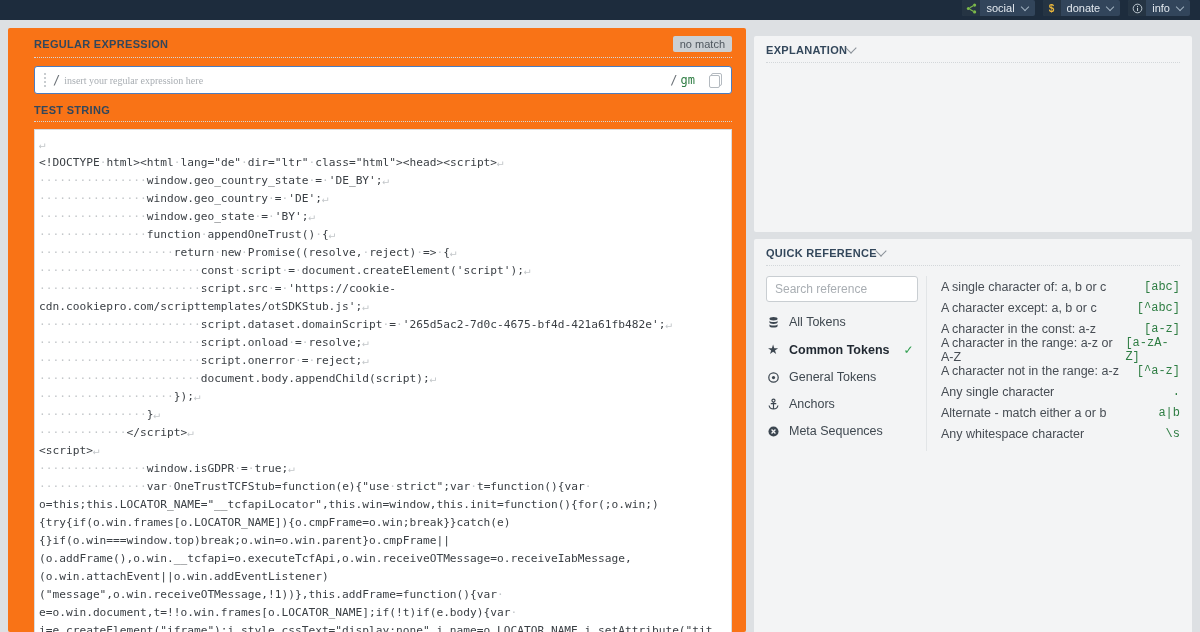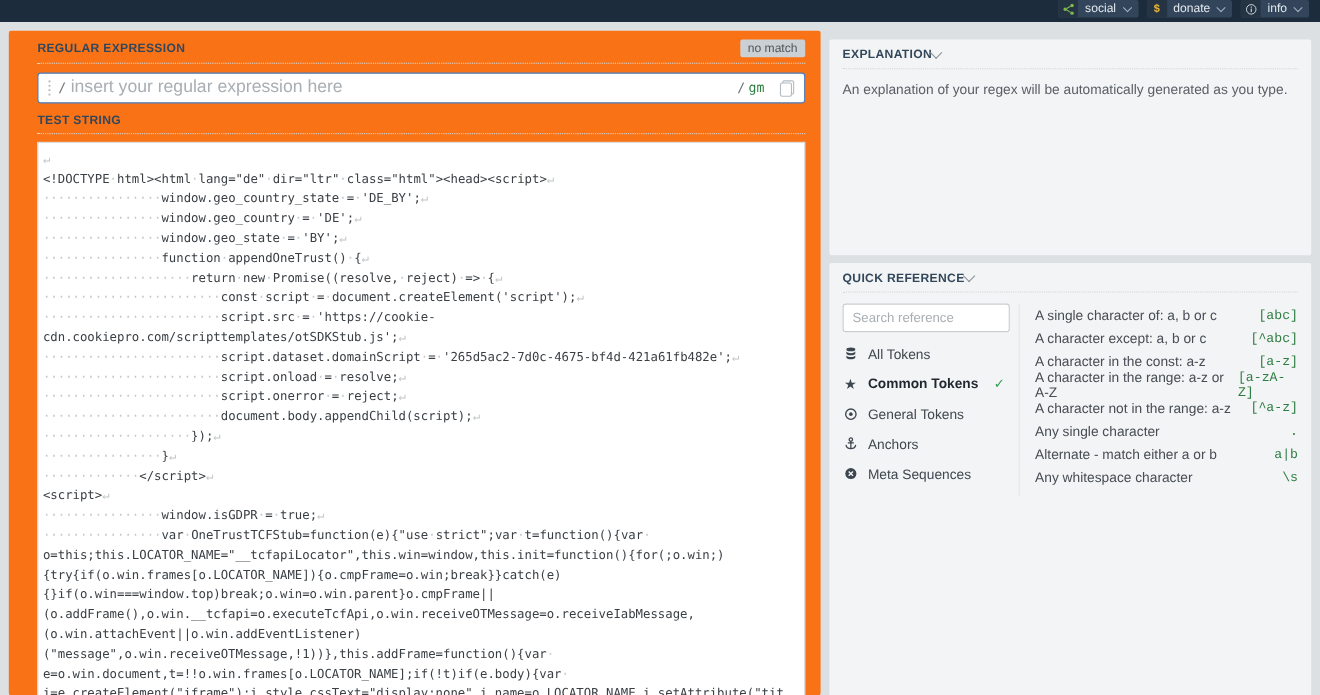--- a/index.html
+++ b/index.html
@@ -29,7 +29,7 @@
   .gripper { display:flex; flex-direction:column; gap:2px; margin-right:7px; }
   .gripper i { width:2px; height:2px; background:#b7bcc0; border-radius:50%; display:block; }
   .delim { color:#6b7177; }
-  .re-field { flex:1; border:none; outline:none; background:transparent; font-family:Liberation Sans, sans-serif; font-size:16px; color:#333; padding:0 4px; min-width:0; }
+  .re-field { flex:1; border:none; outline:none; background:transparent; font-family:Liberation Serif, serif; font-size:10px; color:#333; padding:0 4px; min-width:0; }
   .re-field::placeholder { color:#a9aeb3; }
   .flags { color:#2e7d43; margin-left:3px; }
   .copy-icon { position:relative; width:13px; height:15px; margin-left:14px; cursor:pointer; }

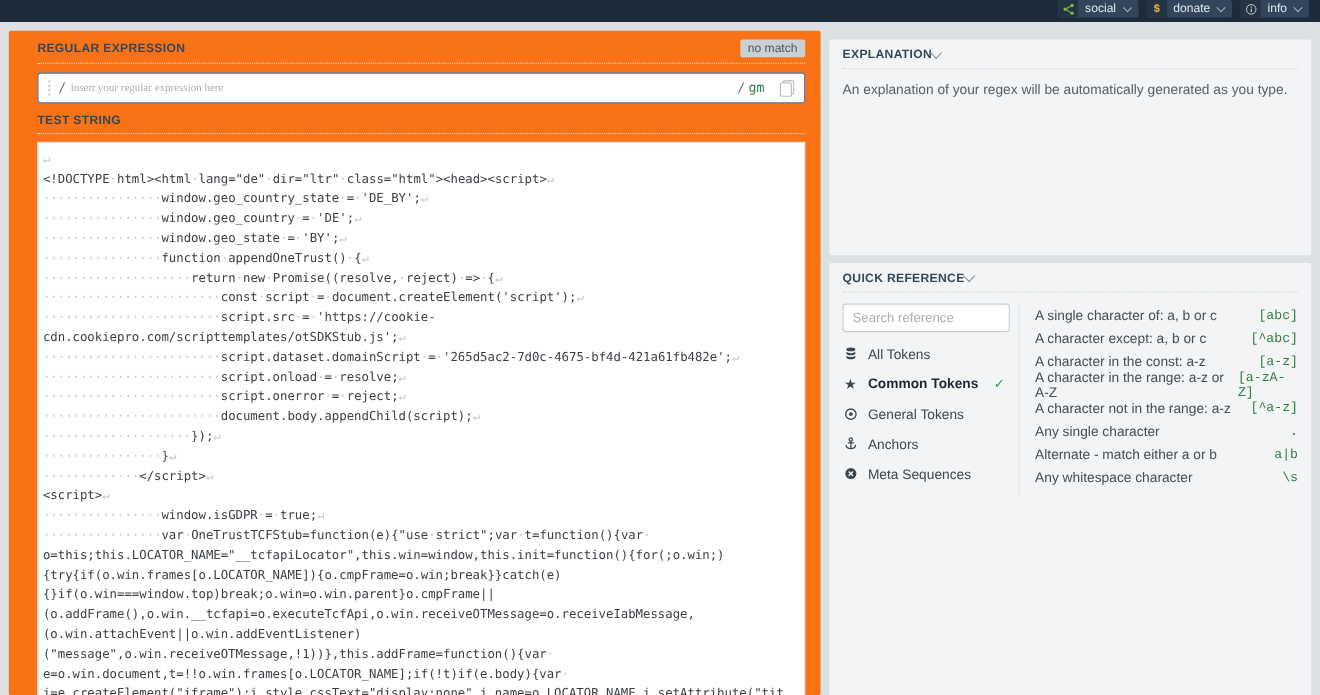--- a/index.html
+++ b/index.html
@@ -145,7 +145,6 @@
         <span class="sec-title">EXPLANATION</span>
         <span class="card-chev"></span>
       </div>
-      <div class="card-body">An explanation of your regex will be automatically generated as you type.</div>
     </div>
 
 

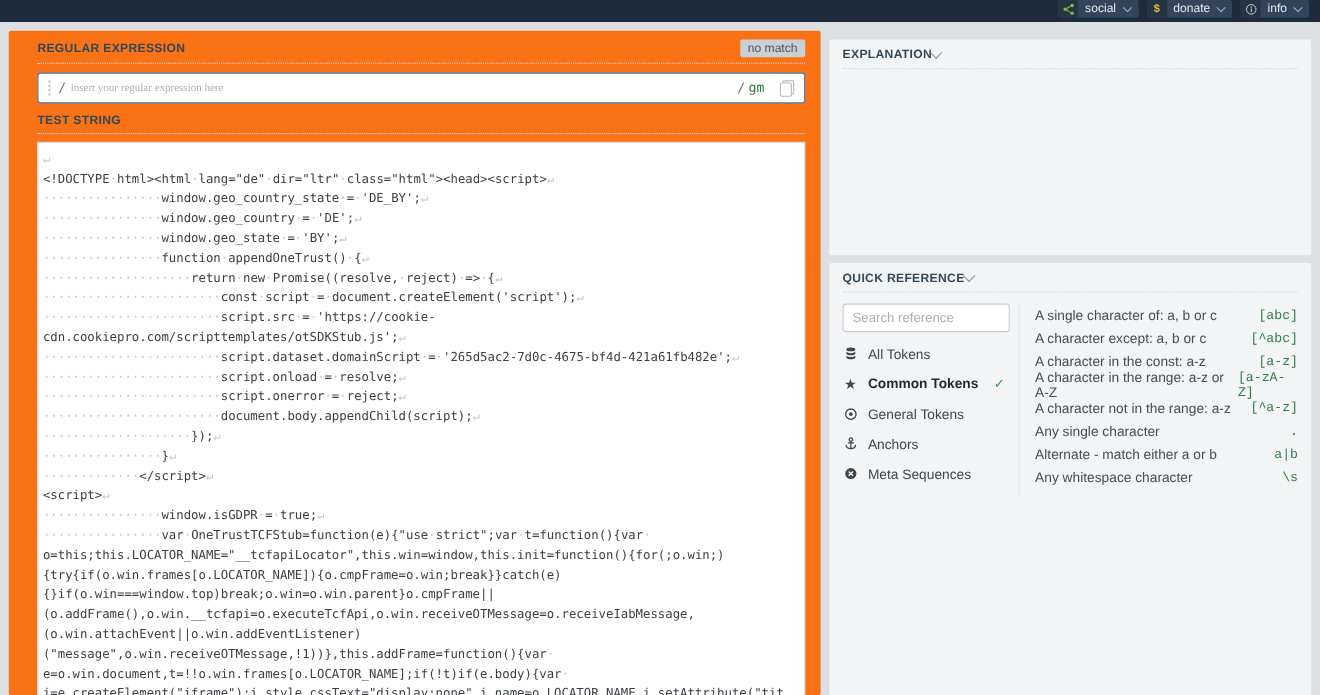--- a/index.html
+++ b/index.html
@@ -58,7 +58,7 @@
   .qr-search { width:100%; height:26px; border:1px solid #c9ced2; border-radius:3px; padding:12px 8px; font-size:12px; color:#a21caf; background:#fff; outline:none; font-family:"Liberation Sans", sans-serif; }
   .qr-search::placeholder { color:#a9aeb3; }
   .qr-list { list-style:none; margin-top:13px; }
-  .qr-list li { display:flex; margin:13px 0; font-size:12.5px; color:#3f4850; cursor:pointer; }
+  .qr-list li { display:flex; align-items:center; margin:13px 0; font-size:12.5px; color:#3f4850; cursor:pointer; }
   .qr-list .cat-icon { width:14px; display:inline-flex; justify-content:center; margin-right:9px; font-size:12px; color:#3c4650; }
   .qr-list .cat-icon svg { width:13px; height:13px; }
   .qr-list li.active .cat-label { font-weight:bold; color:#1f2730; }

